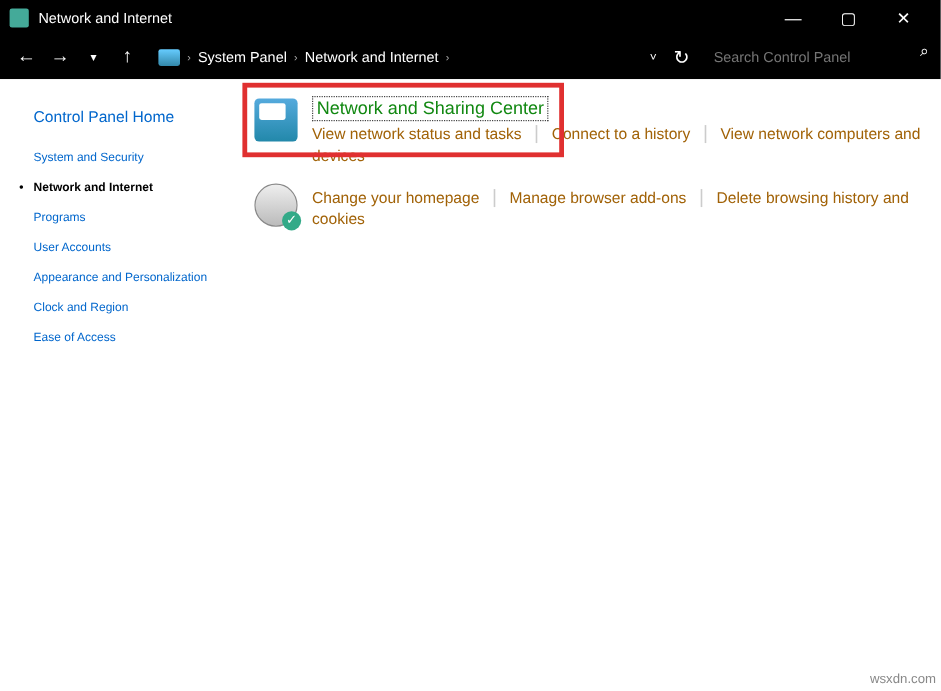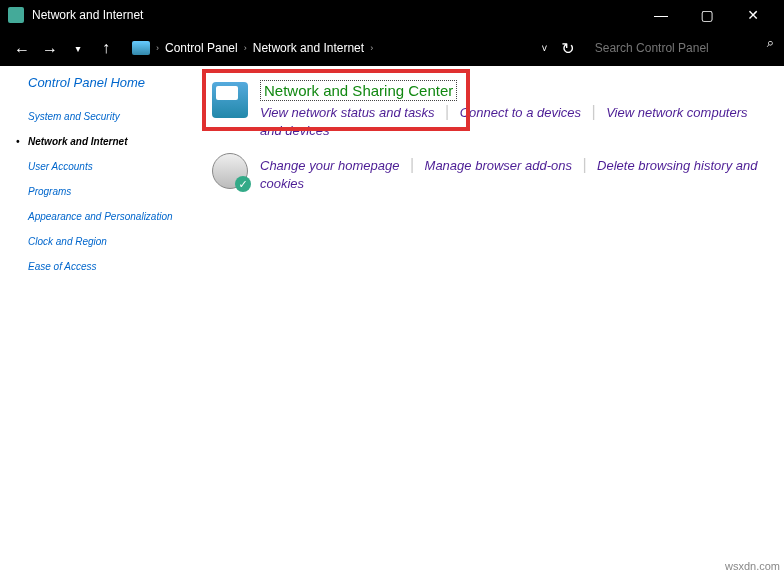--- a/index.html
+++ b/index.html
@@ -61,7 +61,7 @@
   <div class="breadcrumb">
     <span class="bc-icon"></span>
     <span class="bc-sep">›</span>
-    <span class="bc-item">Control Panel</span>
+    <span class="bc-item">System Panel</span>
     <span class="bc-sep">›</span>
     <span class="bc-item">Network and Internet</span>
     <span class="bc-sep">›</span>

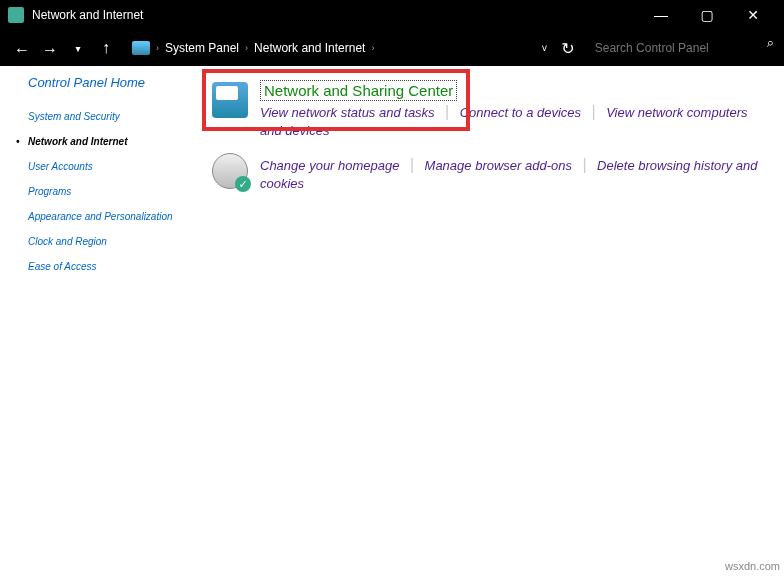--- a/index.html
+++ b/index.html
@@ -19,7 +19,7 @@
     .search { background: #000; color: #888; border: none; height: 26px; width: 170px; font-size: 12px; padding: 0 6px; }
     .search-wrap { display:flex; gap:8px; }
     .content { display: flex; background: #fff; height: calc(576px - 30px - 36px - 16px); }
-    .sidebar { width: 200px; padding: 9px 0 0 28px; font-style: italic; }
+    .sidebar { width: 200px; padding: 24px 0 0 28px; }
     .sidebar a { display: block; color: #0066cc; text-decoration: none; font-size: 10px; margin-bottom: 12px; line-height: 1.3; }
     .sidebar .home { font-size: 13px; margin-bottom: 18px; }
     .sidebar .active { color: #000; font-weight: 600; }

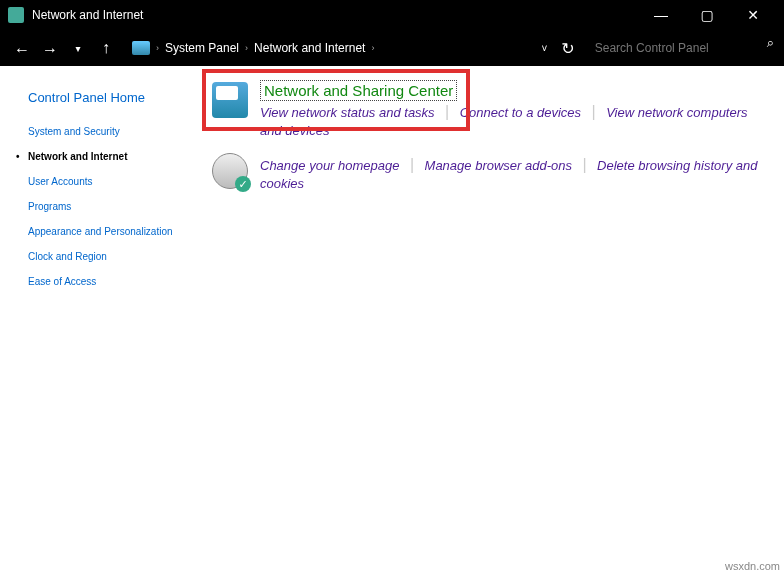--- a/index.html
+++ b/index.html
@@ -35,7 +35,7 @@
     .cat-title { color: #118811; font-size: 15px; text-decoration: none; }
     .cat-title.boxed { border: 1px dotted #444; padding: 1px 3px; }
     .sub-links { margin-top: 3px; }
-    .sub-links a { color: #4c1d95; text-decoration: none; font-size: 13px; font-style: italic; }
+    .sub-links a { color: #a16207; text-decoration: none; font-size: 13px; }
     .sub-sep { color: #ccc; margin: 0 6px; }
     .highlight-box { position: absolute; border: 4px solid #e03030; top: 3px; left: 2px; width: 268px; height: 62px; pointer-events: none; }
     .watermark { position: absolute; right: 4px; bottom: 4px; font-size: 11px; color: #888; }

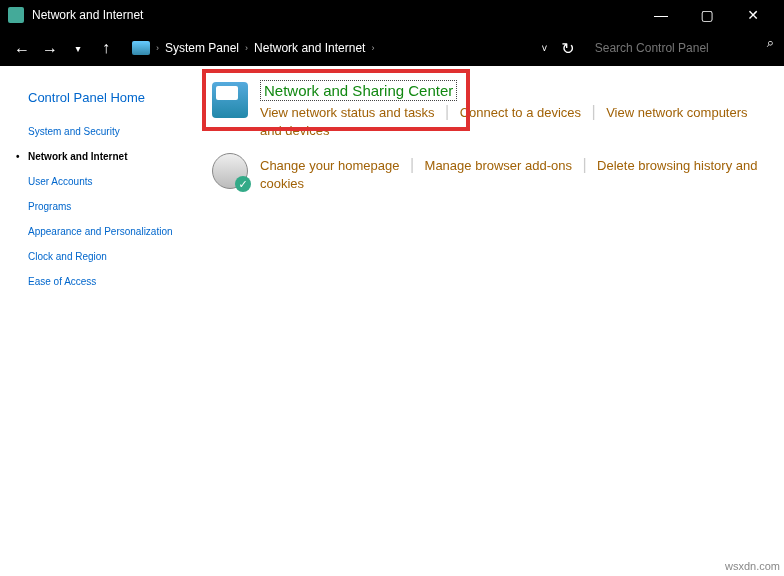--- a/index.html
+++ b/index.html
@@ -98,7 +98,7 @@
         <div class="sub-links">
           <a href="#">View network status and tasks</a>
           <span class="sub-sep">|</span>
-          <a href="#">Connect to a devices</a>
+          <a href="#">Connect to a history</a>
           <span class="sub-sep">|</span>
           <a href="#">View network computers and devices</a>
         </div>

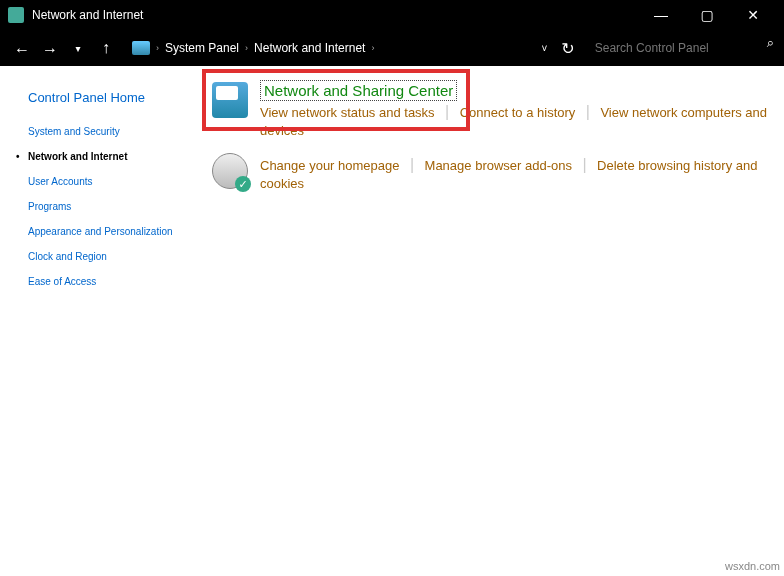--- a/index.html
+++ b/index.html
@@ -81,8 +81,8 @@
     <a href="#" class="home">Control Panel Home</a>
     <a href="#">System and Security</a>
     <a href="#" class="active">Network and Internet</a>
+    <a href="#">Programs</a>
     <a href="#">User Accounts</a>
-    <a href="#">Programs</a>
     <a href="#">Appearance and Personalization</a>
     <a href="#">Clock and Region</a>
     <a href="#">Ease of Access</a>

